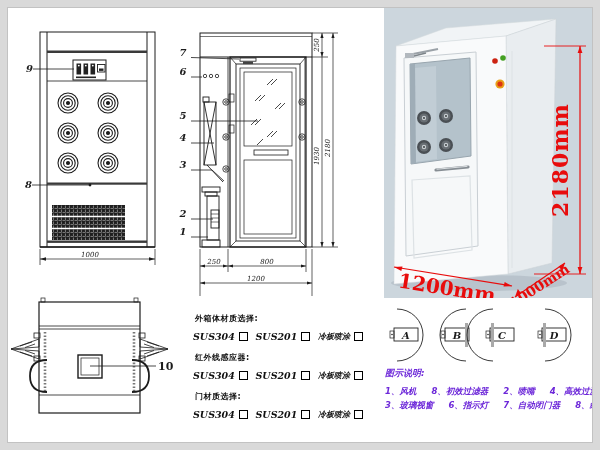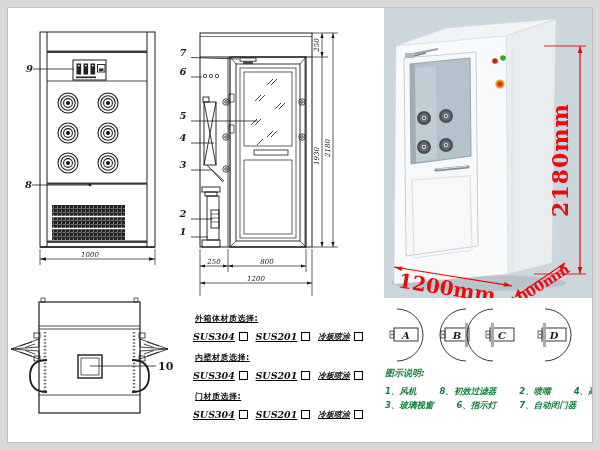--- a/index.html
+++ b/index.html
@@ -14,7 +14,7 @@
   .dim{font-size:7px;font-style:italic;}
   .red-dim{font-family:"DejaVu Serif",serif;font-weight:bold;fill:#e80c0c;}
   
-  #materials{left:193px;top:313px;width:170px;text-decoration:underline;}
+  #materials{left:193px;top:313px;width:170px;}
   .mat-title{font-size:8px;font-weight:bold;color:#111;letter-spacing:.5px;margin:0 0 6px 2px;}
   .mat-row{display:flex;justify-content:space-between;align-items:center;margin:4px 0 9px 0;height:13px;}
   .mat-opt{display:flex;align-items:center;font-family:"DejaVu Serif",serif;font-style:italic;font-weight:bold;font-size:9.5px;color:#111;}

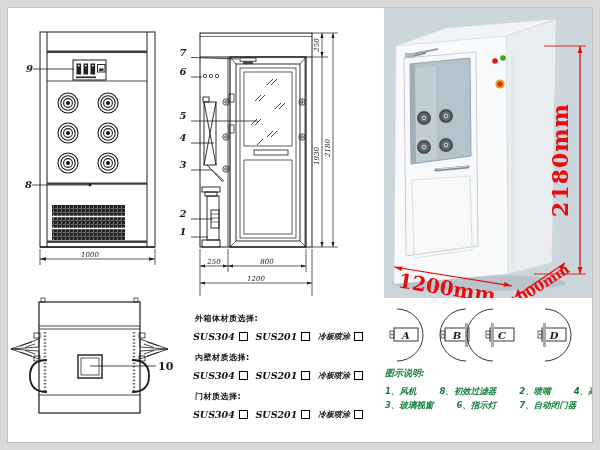--- a/index.html
+++ b/index.html
@@ -399,7 +399,7 @@
           <span class="checkbox"></span>
         </span>
     </div>
-    <div class="mat-title">内壁材质选择:</div>
+    <div class="mat-title">红外线感应器:</div>
     <div class="mat-row">
       <span class="mat-opt">
           <span>SUS304</span>

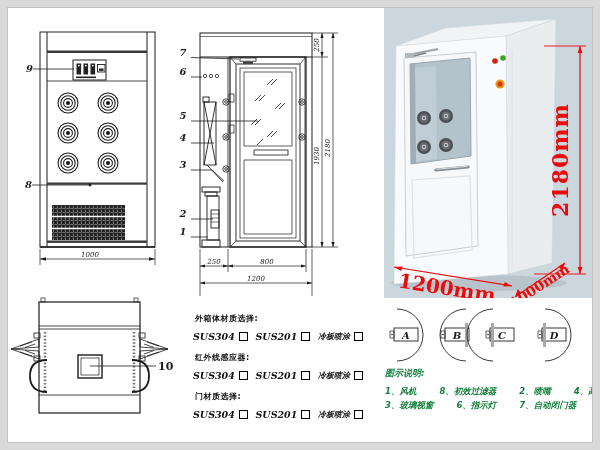--- a/index.html
+++ b/index.html
@@ -21,7 +21,7 @@
   .mat-opt .cjk{font-family:"DejaVu Sans",sans-serif;font-size:8px;font-weight:bold;font-style:italic;}
   .checkbox{display:inline-block;width:7px;height:7px;border:1.6px solid #000;margin-left:4px;background:#fff;}
   
-  #legend{left:385px;top:367px;width:205px;color:#15803d;}
+  #legend{left:385px;top:367px;width:205px;color:#6d28d9;}
   .legend-title{font-size:9px;font-weight:bold;font-style:italic;margin:0 0 5px 0;}
   .legend-line{font-size:8.5px;font-weight:bold;font-style:italic;line-height:13.5px;white-space:nowrap;}
   .legend-line span{margin-right:20px;}

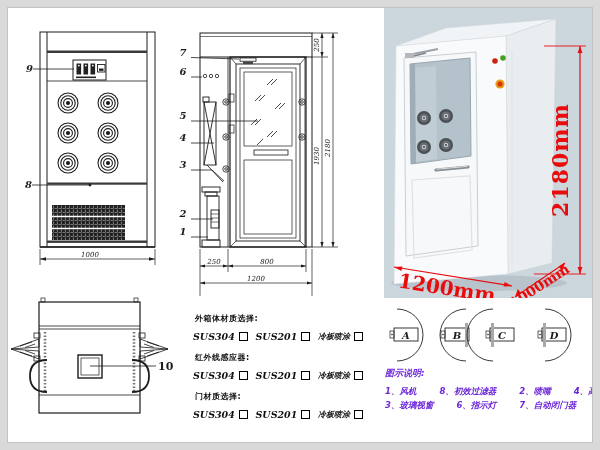--- a/index.html
+++ b/index.html
@@ -24,7 +24,7 @@
   #legend{left:385px;top:367px;width:205px;color:#6d28d9;}
   .legend-title{font-size:9px;font-weight:bold;font-style:italic;margin:0 0 5px 0;}
   .legend-line{font-size:8.5px;font-weight:bold;font-style:italic;line-height:13.5px;white-space:nowrap;}
-  .legend-line span{margin-right:20px;}
+  .legend-line span{margin-right:12px;}
 </style>
 </head>
 <body>

